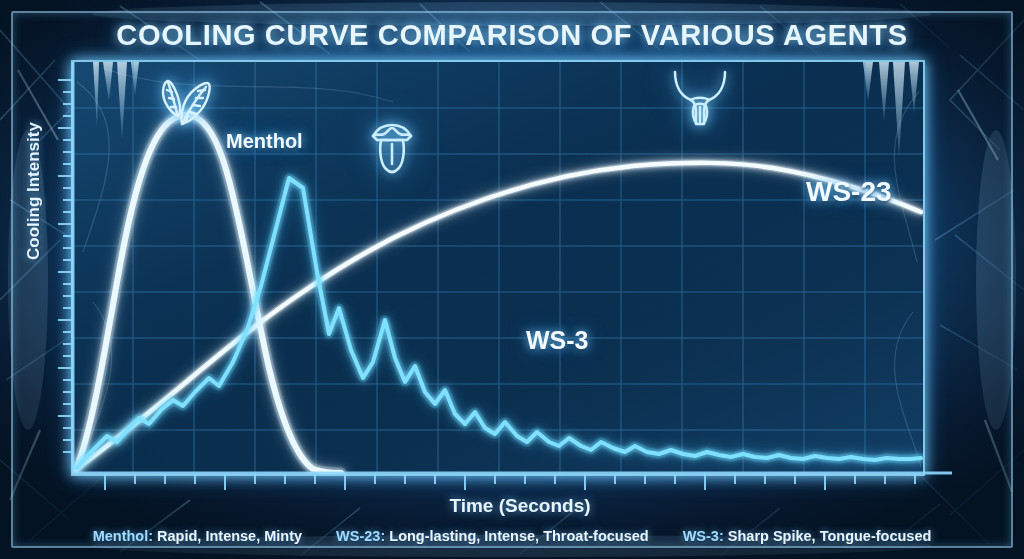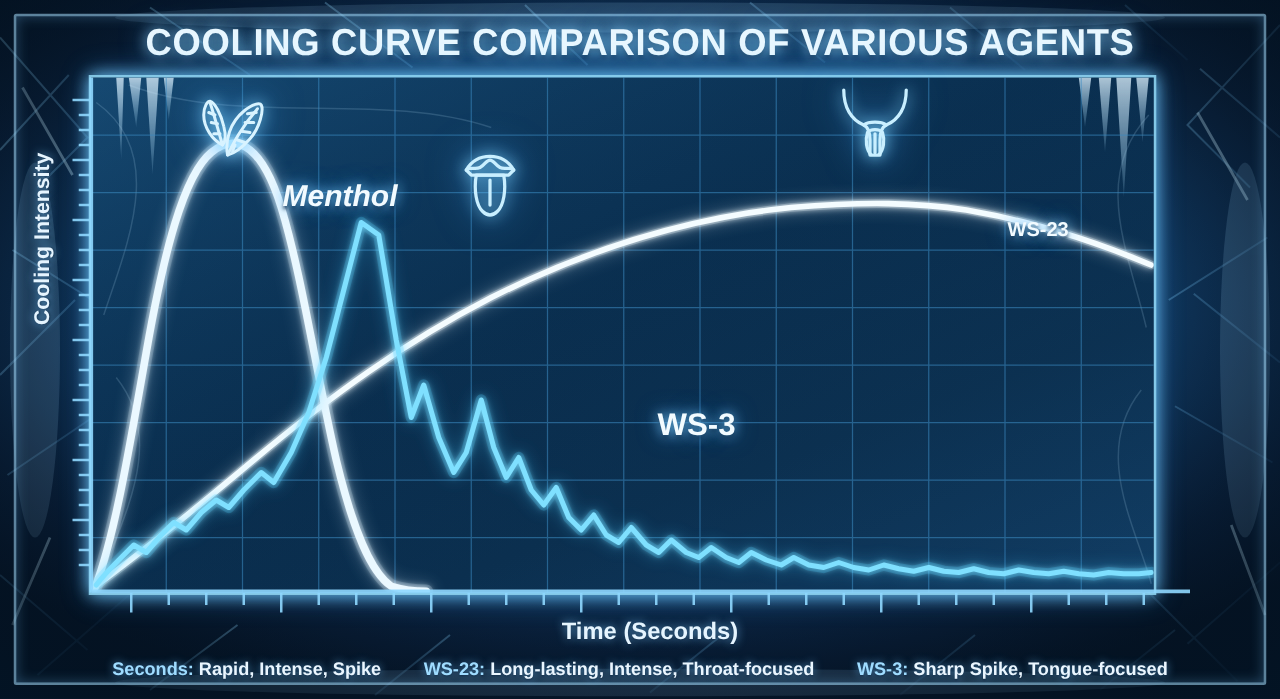--- a/index.html
+++ b/index.html
@@ -47,7 +47,7 @@
   
   .slab{position:absolute;font-weight:bold;color:#f2fbff;white-space:nowrap;
         text-shadow:0 0 9px rgba(120,205,255,.9),0 0 18px rgba(70,165,255,.55),0 2px 3px rgba(0,18,40,.85);}
-  .slab-menthol{left:226px;top:144px;font-size:24px;font-style:italic;}
+  .slab-menthol{left:226px;top:130px;font-size:20px;}
   .slab-ws23{left:806px;top:176px;font-size:16px;}
   .slab-ws3{left:526px;top:326px;font-size:25px;}
 

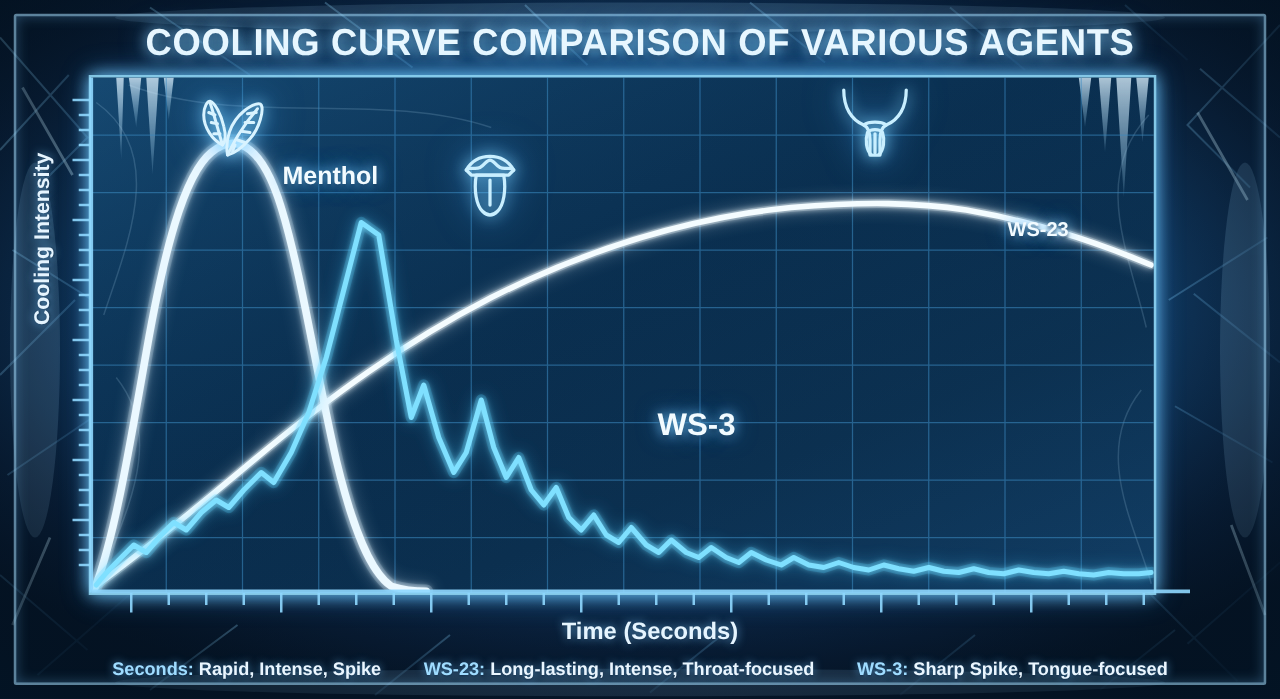--- a/index.html
+++ b/index.html
@@ -48,7 +48,7 @@
   .slab{position:absolute;font-weight:bold;color:#f2fbff;white-space:nowrap;
         text-shadow:0 0 9px rgba(120,205,255,.9),0 0 18px rgba(70,165,255,.55),0 2px 3px rgba(0,18,40,.85);}
   .slab-menthol{left:226px;top:130px;font-size:20px;}
-  .slab-ws23{left:806px;top:176px;font-size:16px;}
+  .slab-ws23{left:806px;top:176px;font-size:28px;}
   .slab-ws3{left:526px;top:326px;font-size:25px;}
 
   

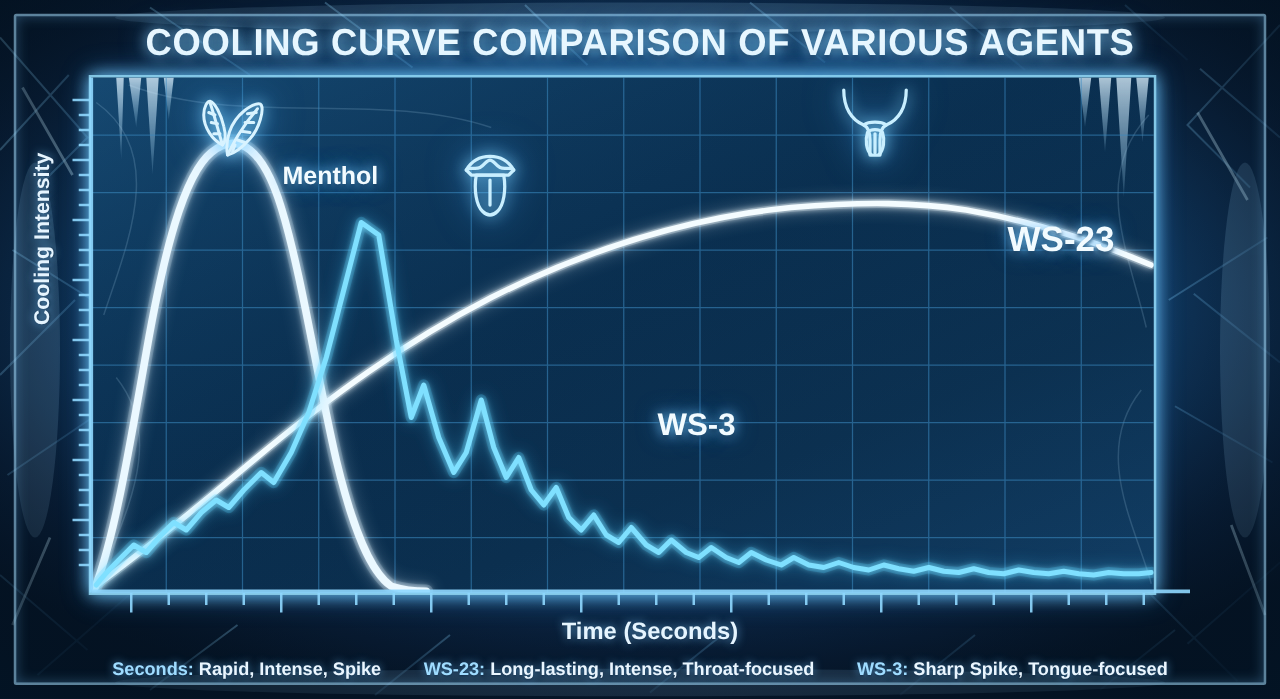--- a/index.html
+++ b/index.html
@@ -343,7 +343,7 @@
 
   <div class="caption">
     <div class="cap">
-      <span class="k">Seconds:</span><span> Rapid, Intense, Spike</span>
+      <span class="k">Menthol:</span><span> Rapid, Intense, Spike</span>
     </div>
     <div class="cap">
       <span class="k">WS-23:</span><span> Long-lasting, Intense, Throat-focused</span>

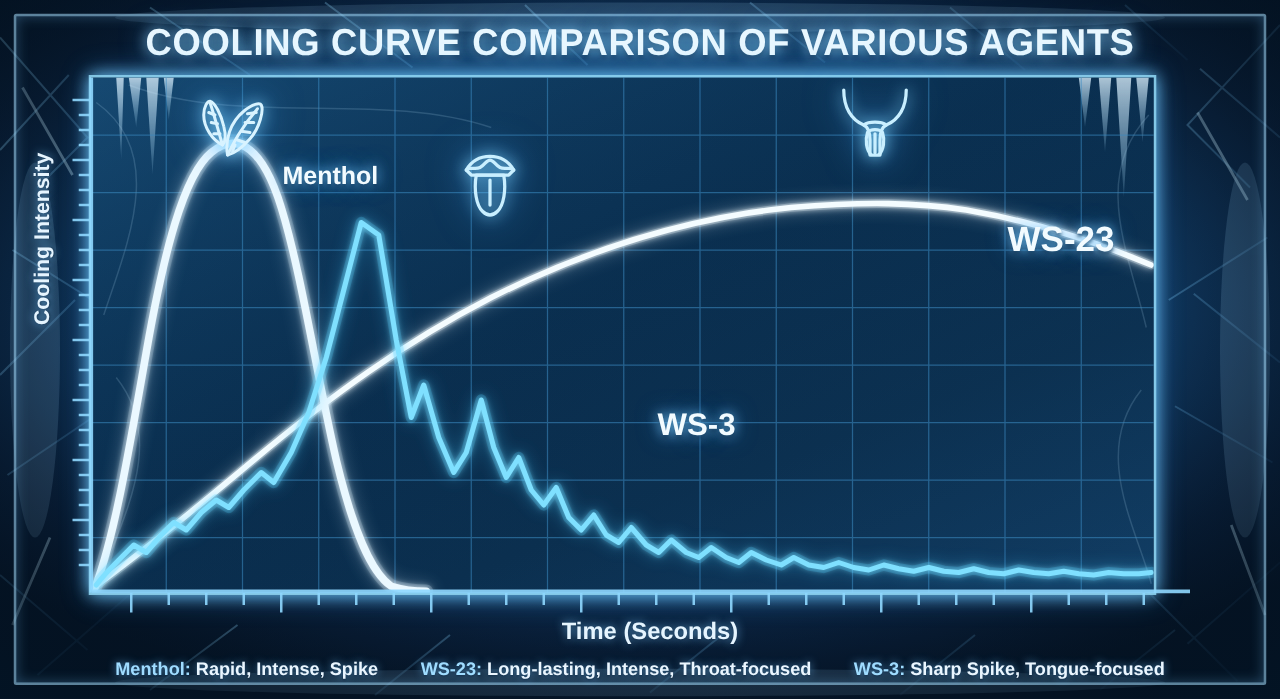--- a/index.html
+++ b/index.html
@@ -343,7 +343,7 @@
 
   <div class="caption">
     <div class="cap">
-      <span class="k">Menthol:</span><span> Rapid, Intense, Spike</span>
+      <span class="k">Menthol:</span><span> Rapid, Intense, Minty</span>
     </div>
     <div class="cap">
       <span class="k">WS-23:</span><span> Long-lasting, Intense, Throat-focused</span>

